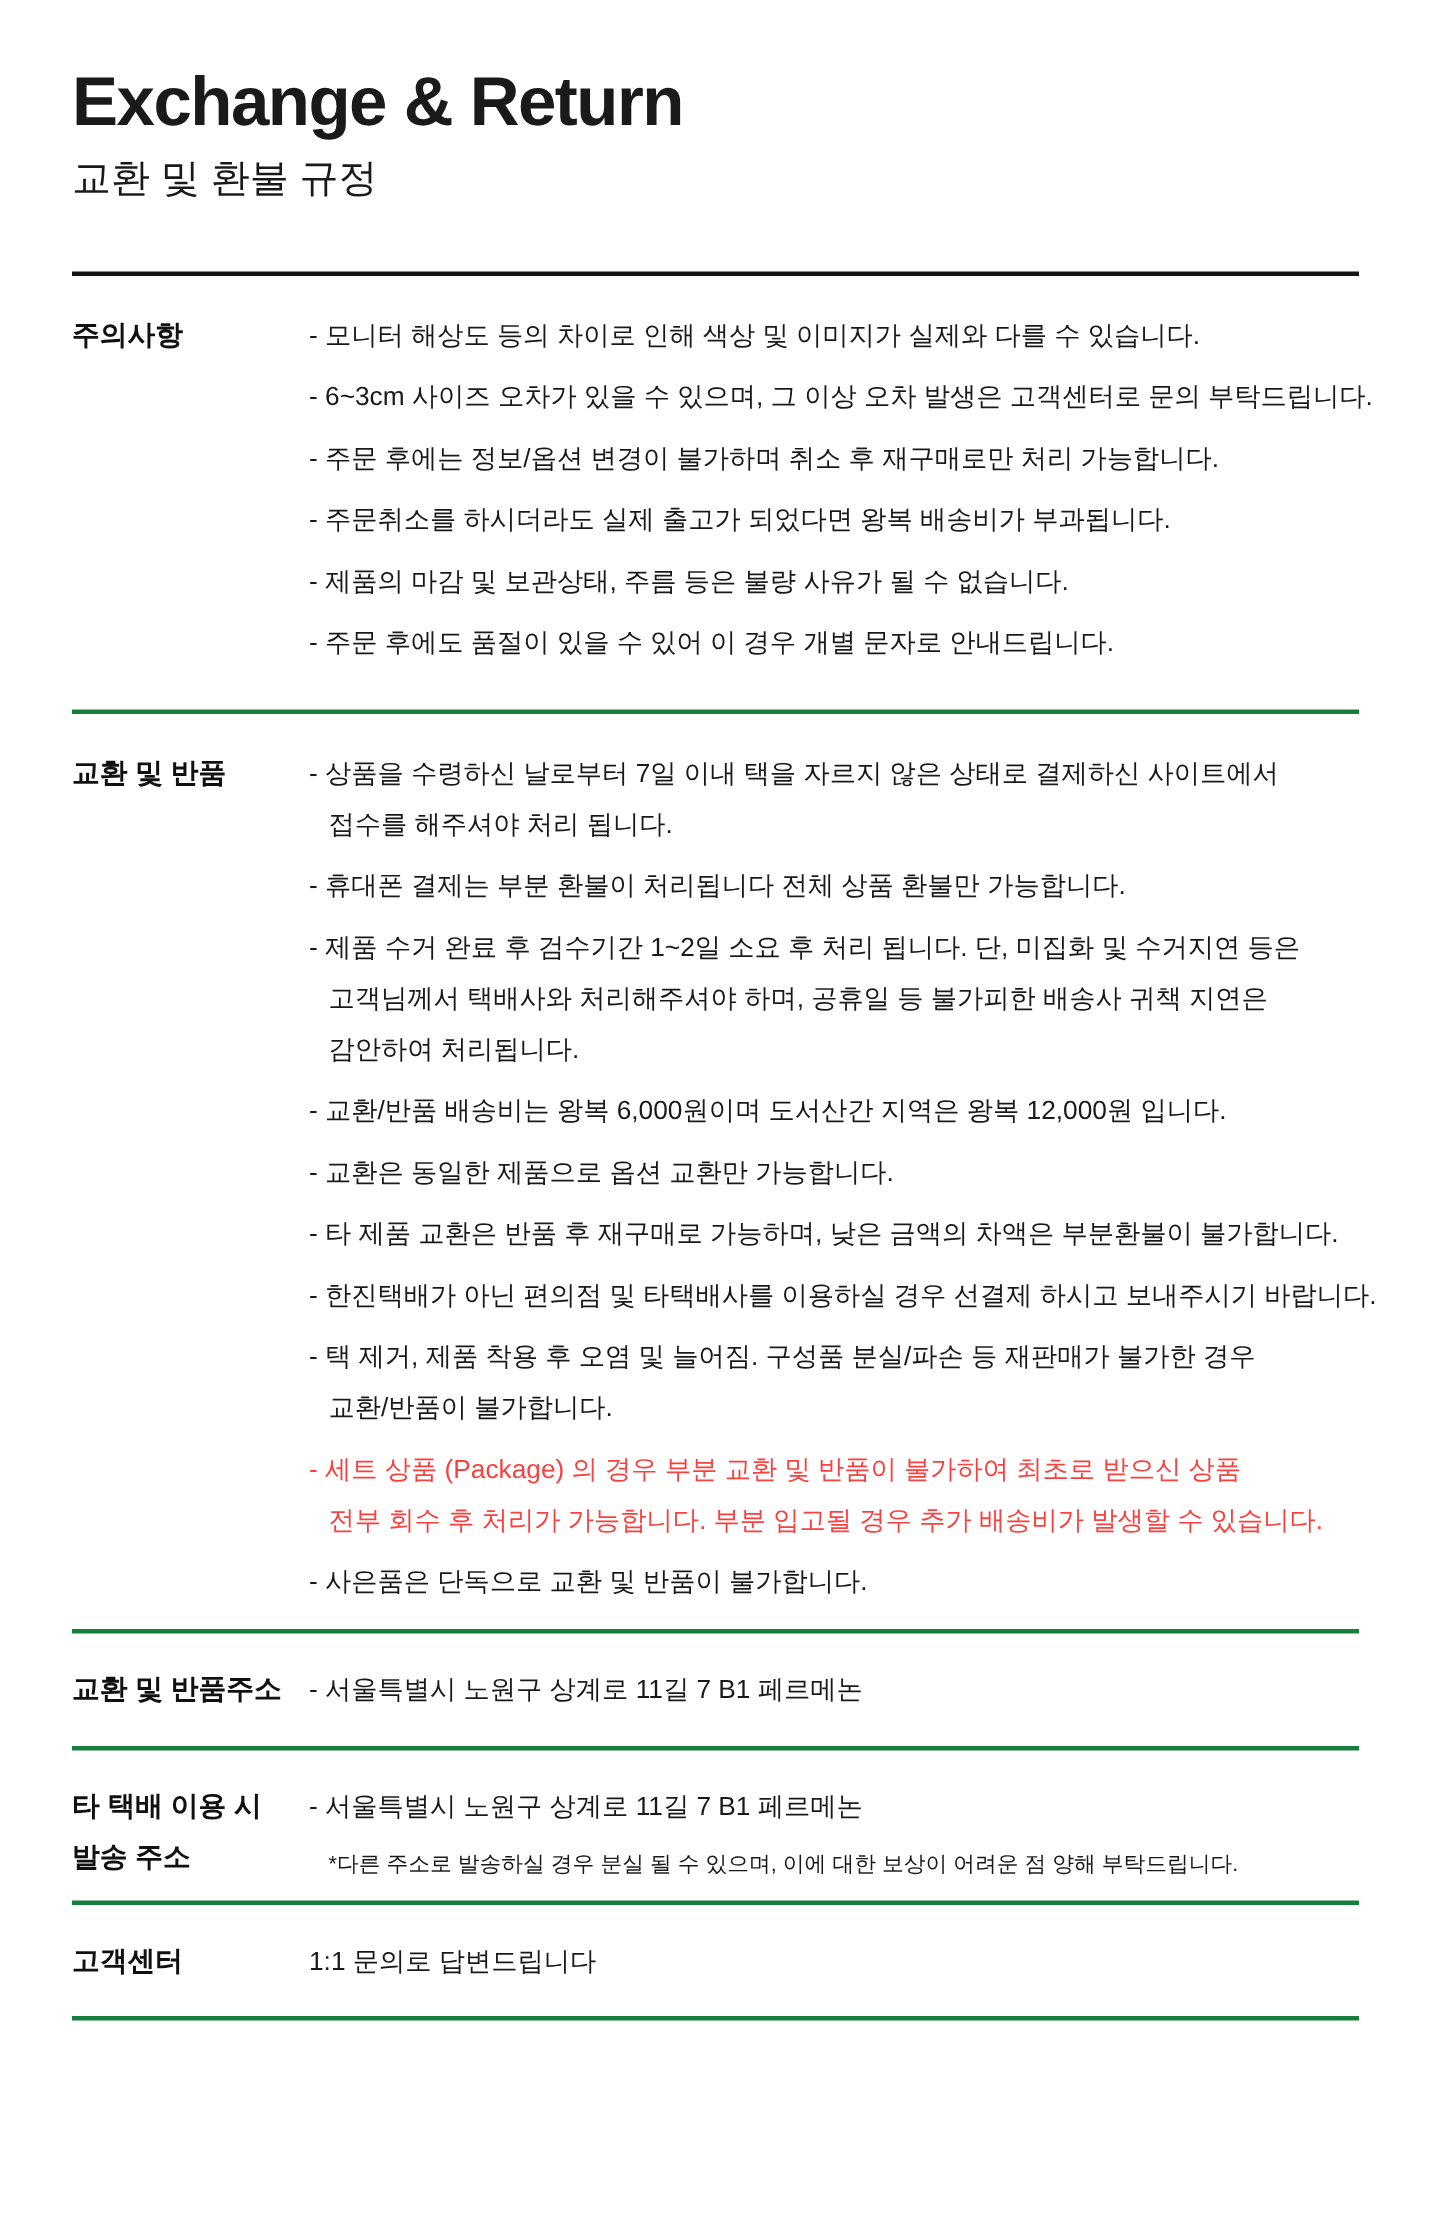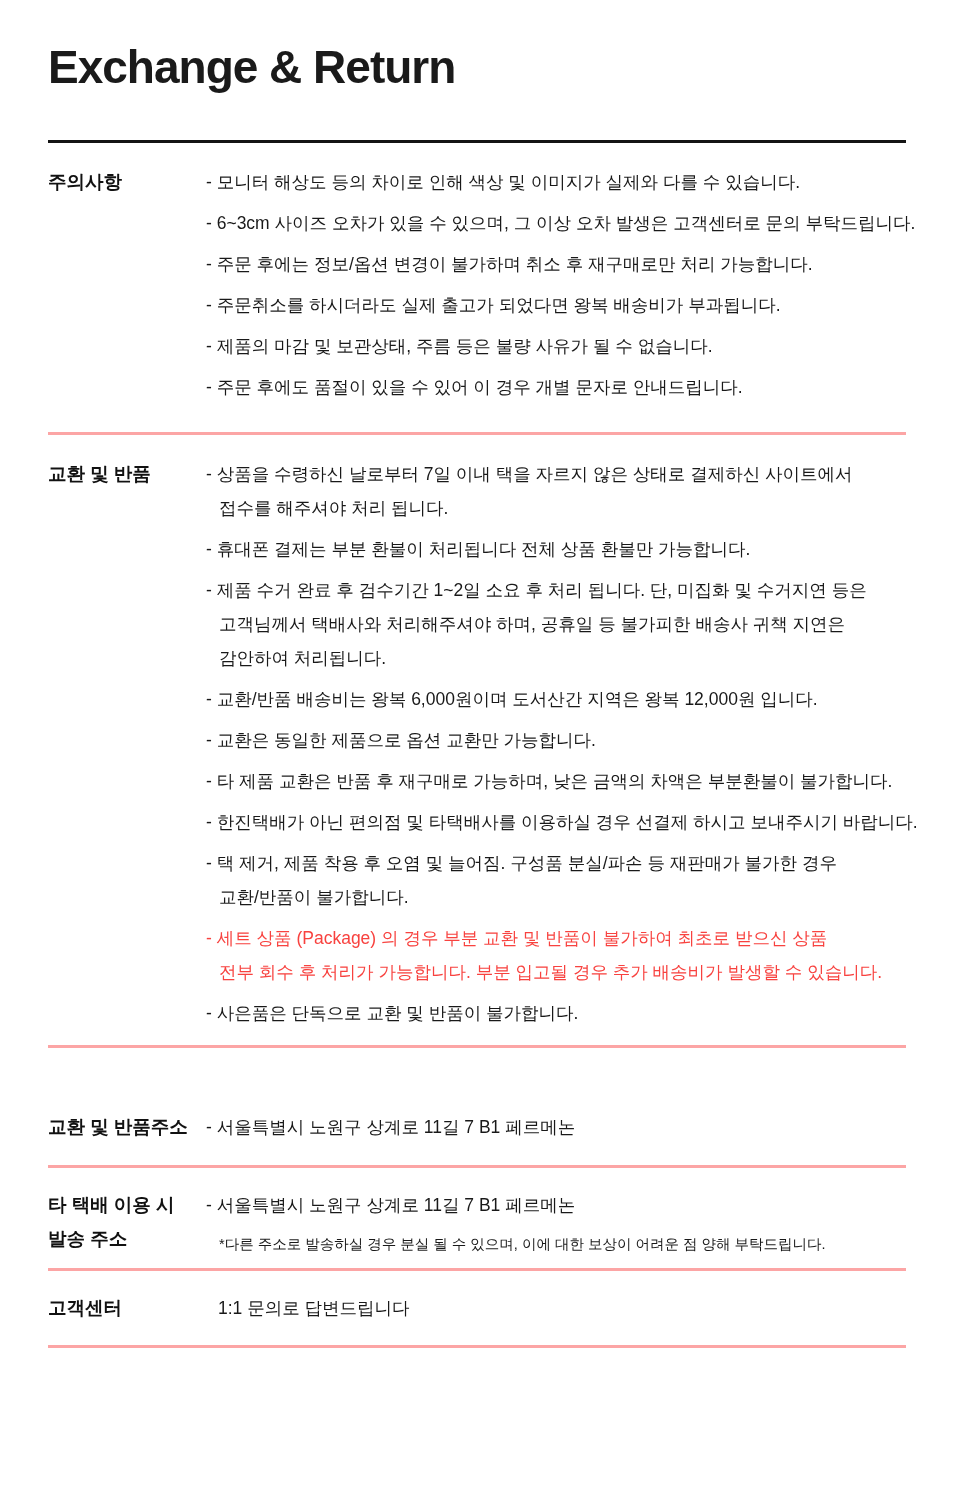--- a/index.html
+++ b/index.html
@@ -78,6 +78,7 @@
 <div class="page">
   <div class="header">
     <h1 class="title">Exchange &amp; Return</h1>
+    <div class="subtitle">교환 및 환불 규정</div>
   </div>
   <main>
   <section class="sec-notes">

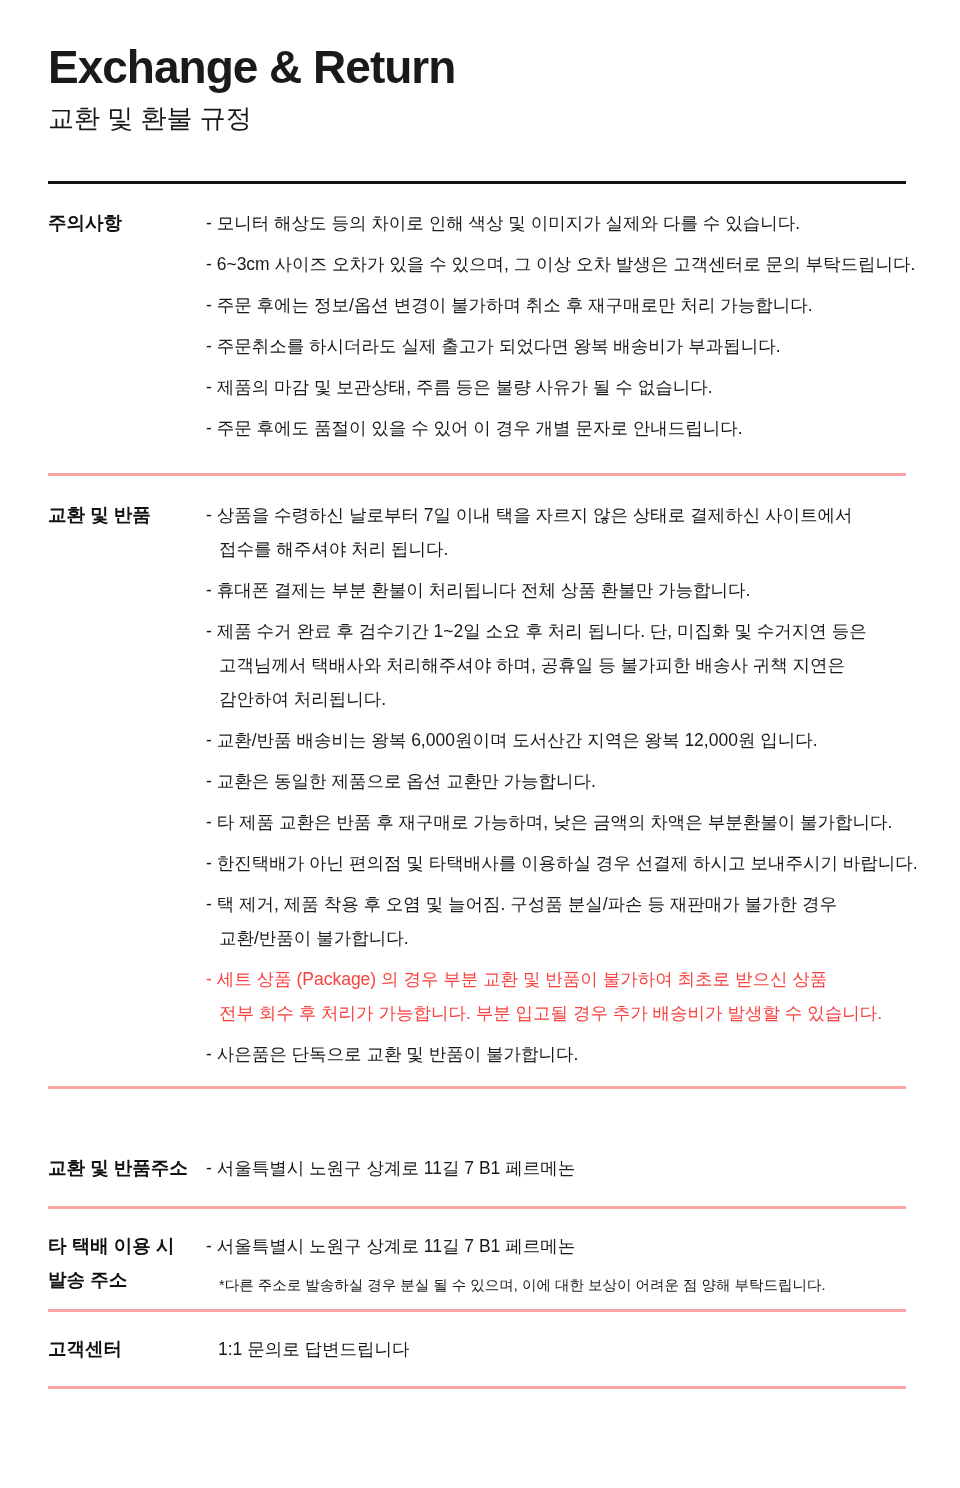--- a/index.html
+++ b/index.html
@@ -43,7 +43,7 @@
   section {
     display: grid;
     grid-template-columns: 158px 1fr;
-    border-bottom: 3px solid #fca5a5;
+    border-bottom: 3px solid #15803d;
   }
   .sec-label {
     font-size: 18.5px;

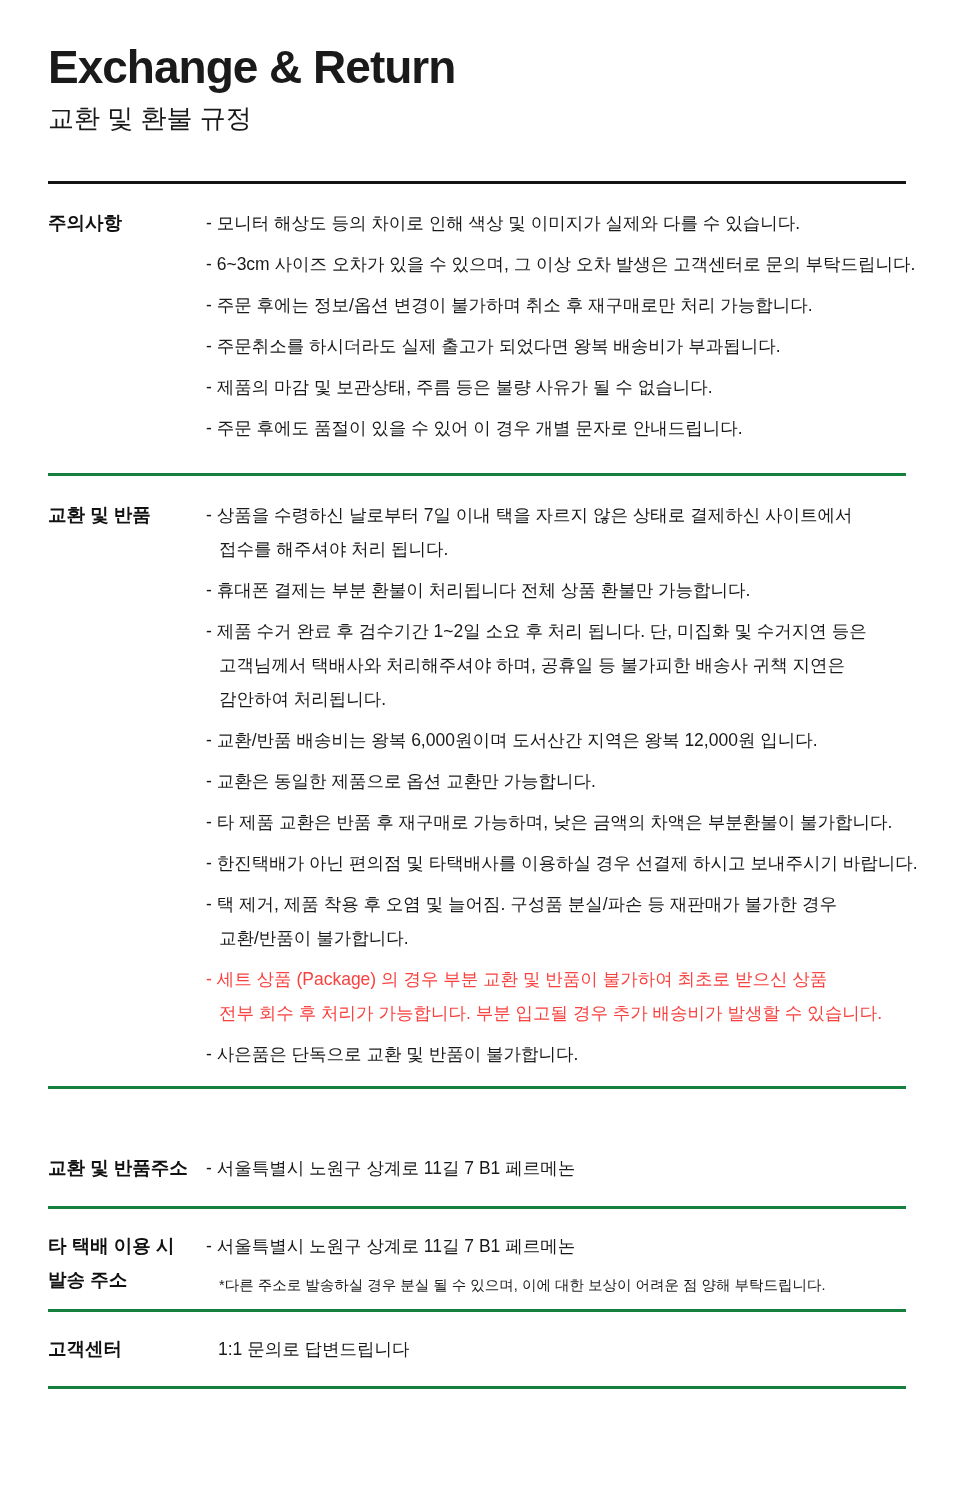--- a/index.html
+++ b/index.html
@@ -68,7 +68,7 @@
   
   .sec-notes            { padding: 22px 0 28px 0; }
   .sec-exchange-return  { padding: 22px 0 15px 0; }
-  .sec-return-address   { padding: 20px 0 21px 0; margin-top: 42px; }
+  .sec-return-address   { padding: 20px 0 21px 0; }
   .sec-other-courier    { padding: 20px 0 9px 0;  }
   .sec-customer-center  { padding: 20px 0 20px 0; gap: 12px; }
 </style>

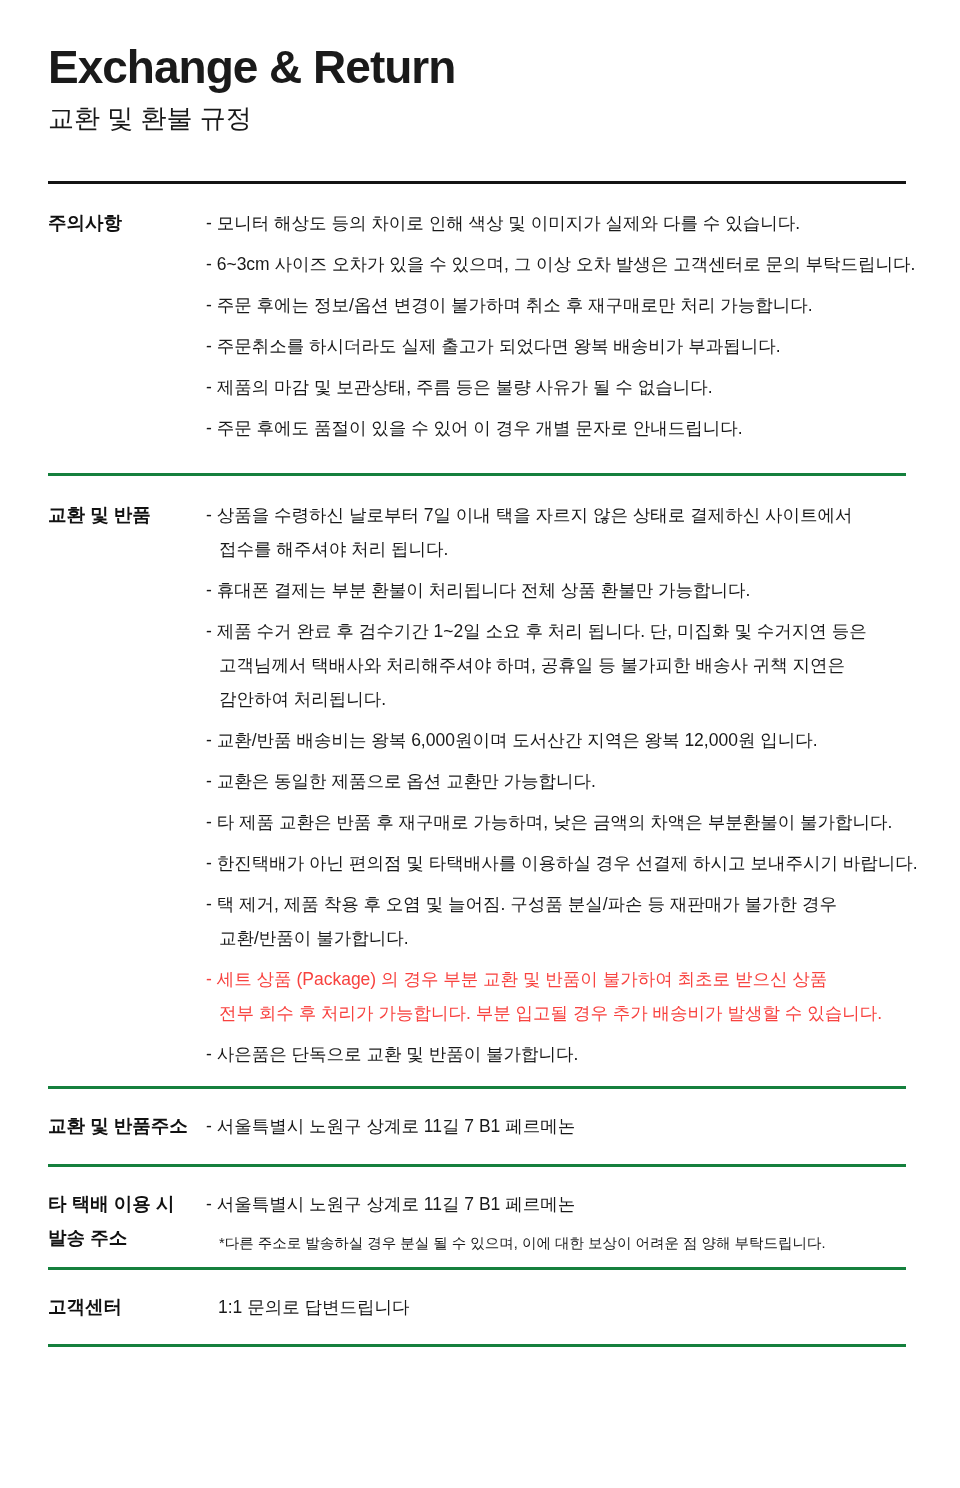--- a/index.html
+++ b/index.html
@@ -70,7 +70,7 @@
   .sec-exchange-return  { padding: 22px 0 15px 0; }
   .sec-return-address   { padding: 20px 0 21px 0; }
   .sec-other-courier    { padding: 20px 0 9px 0;  }
-  .sec-customer-center  { padding: 20px 0 20px 0; gap: 12px; }
+  .sec-customer-center  { padding: 20px 0 20px 0; }
 </style>
 </head>
 <body>

